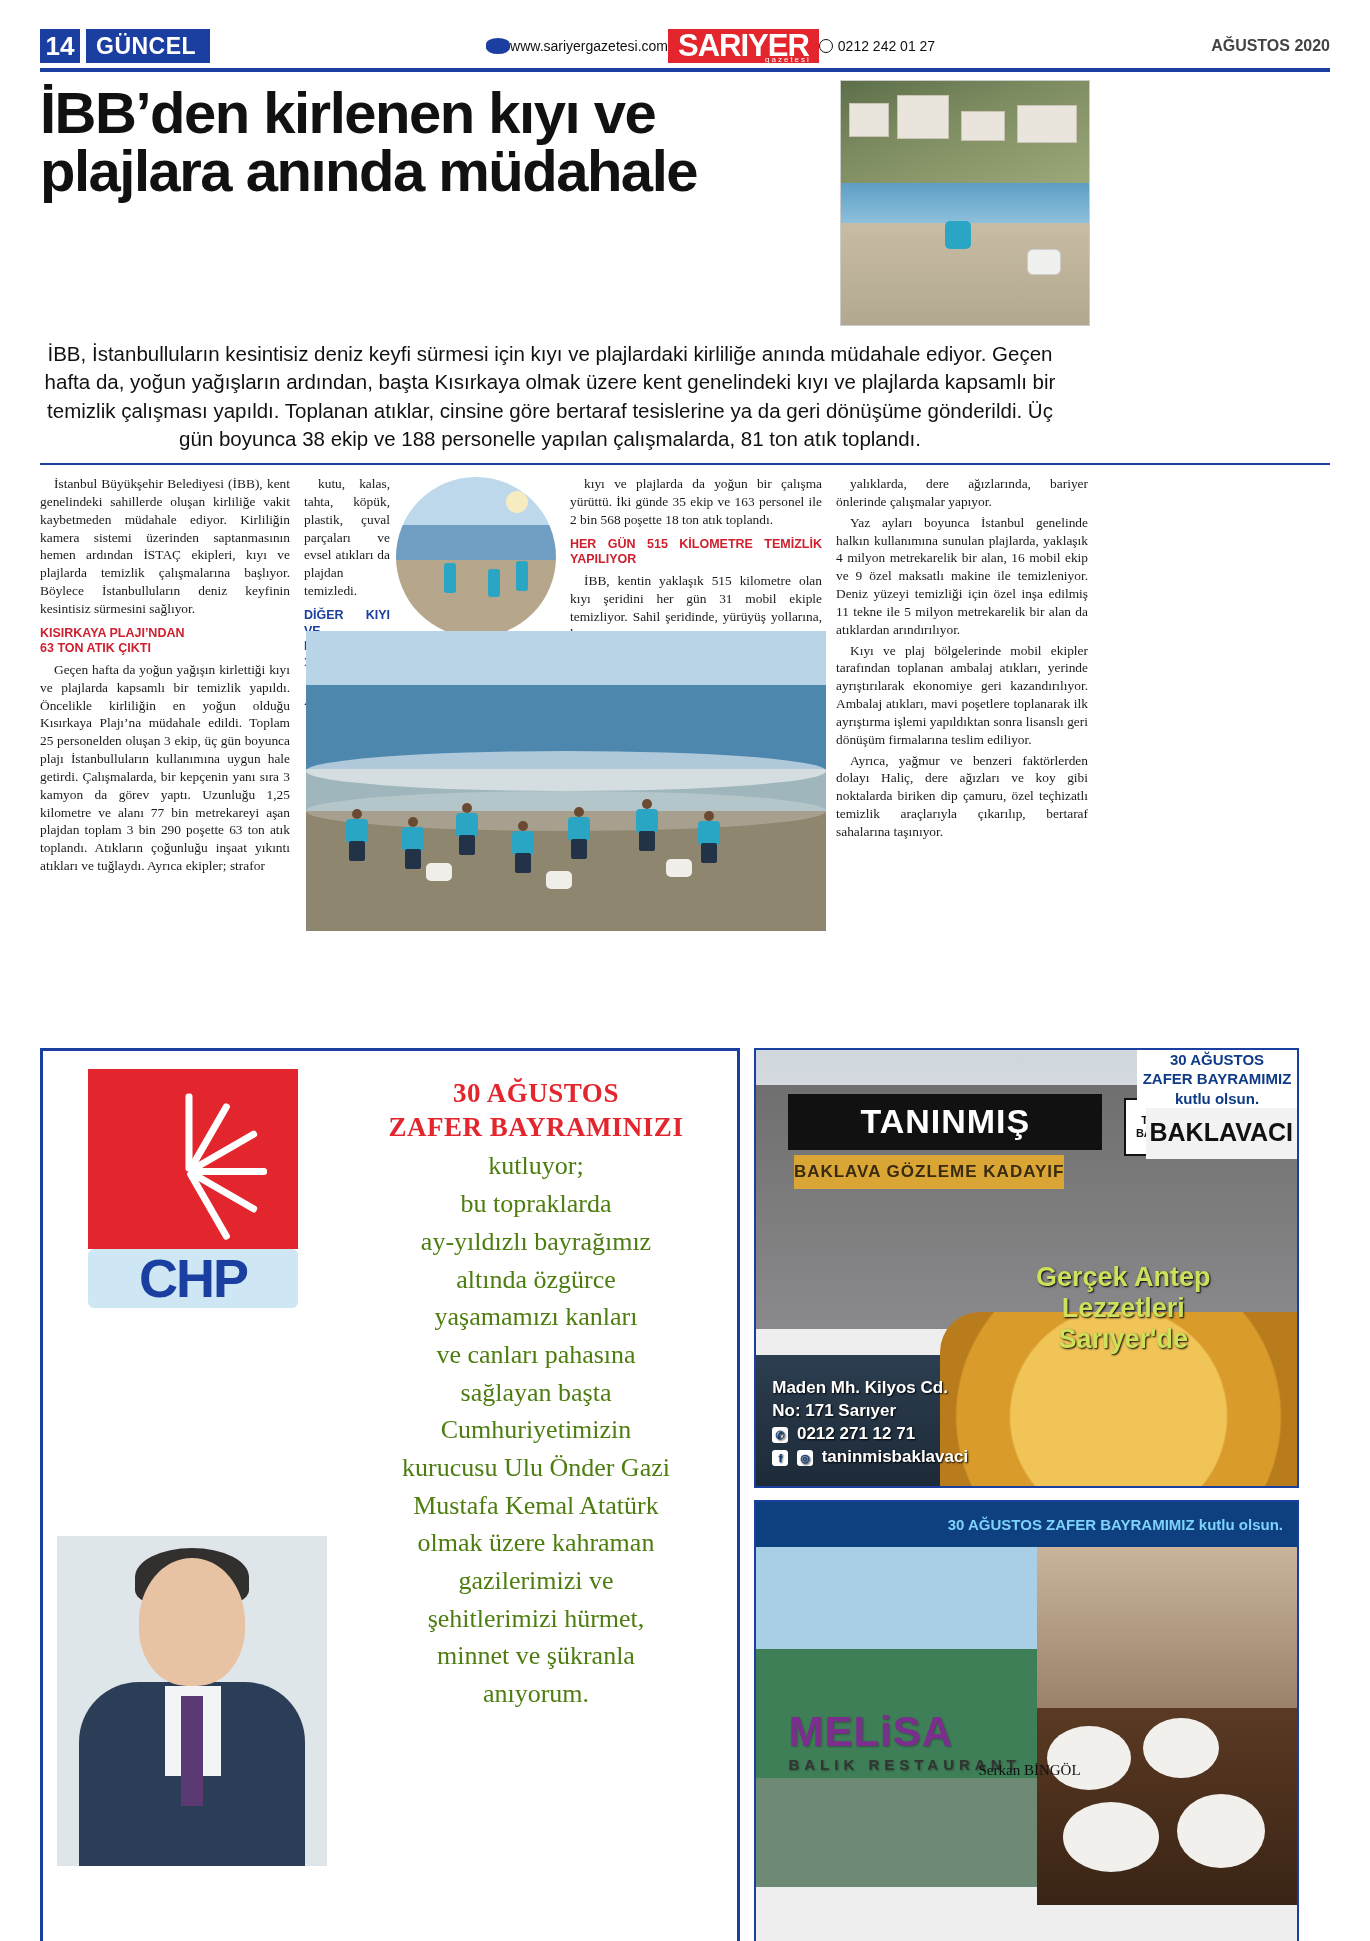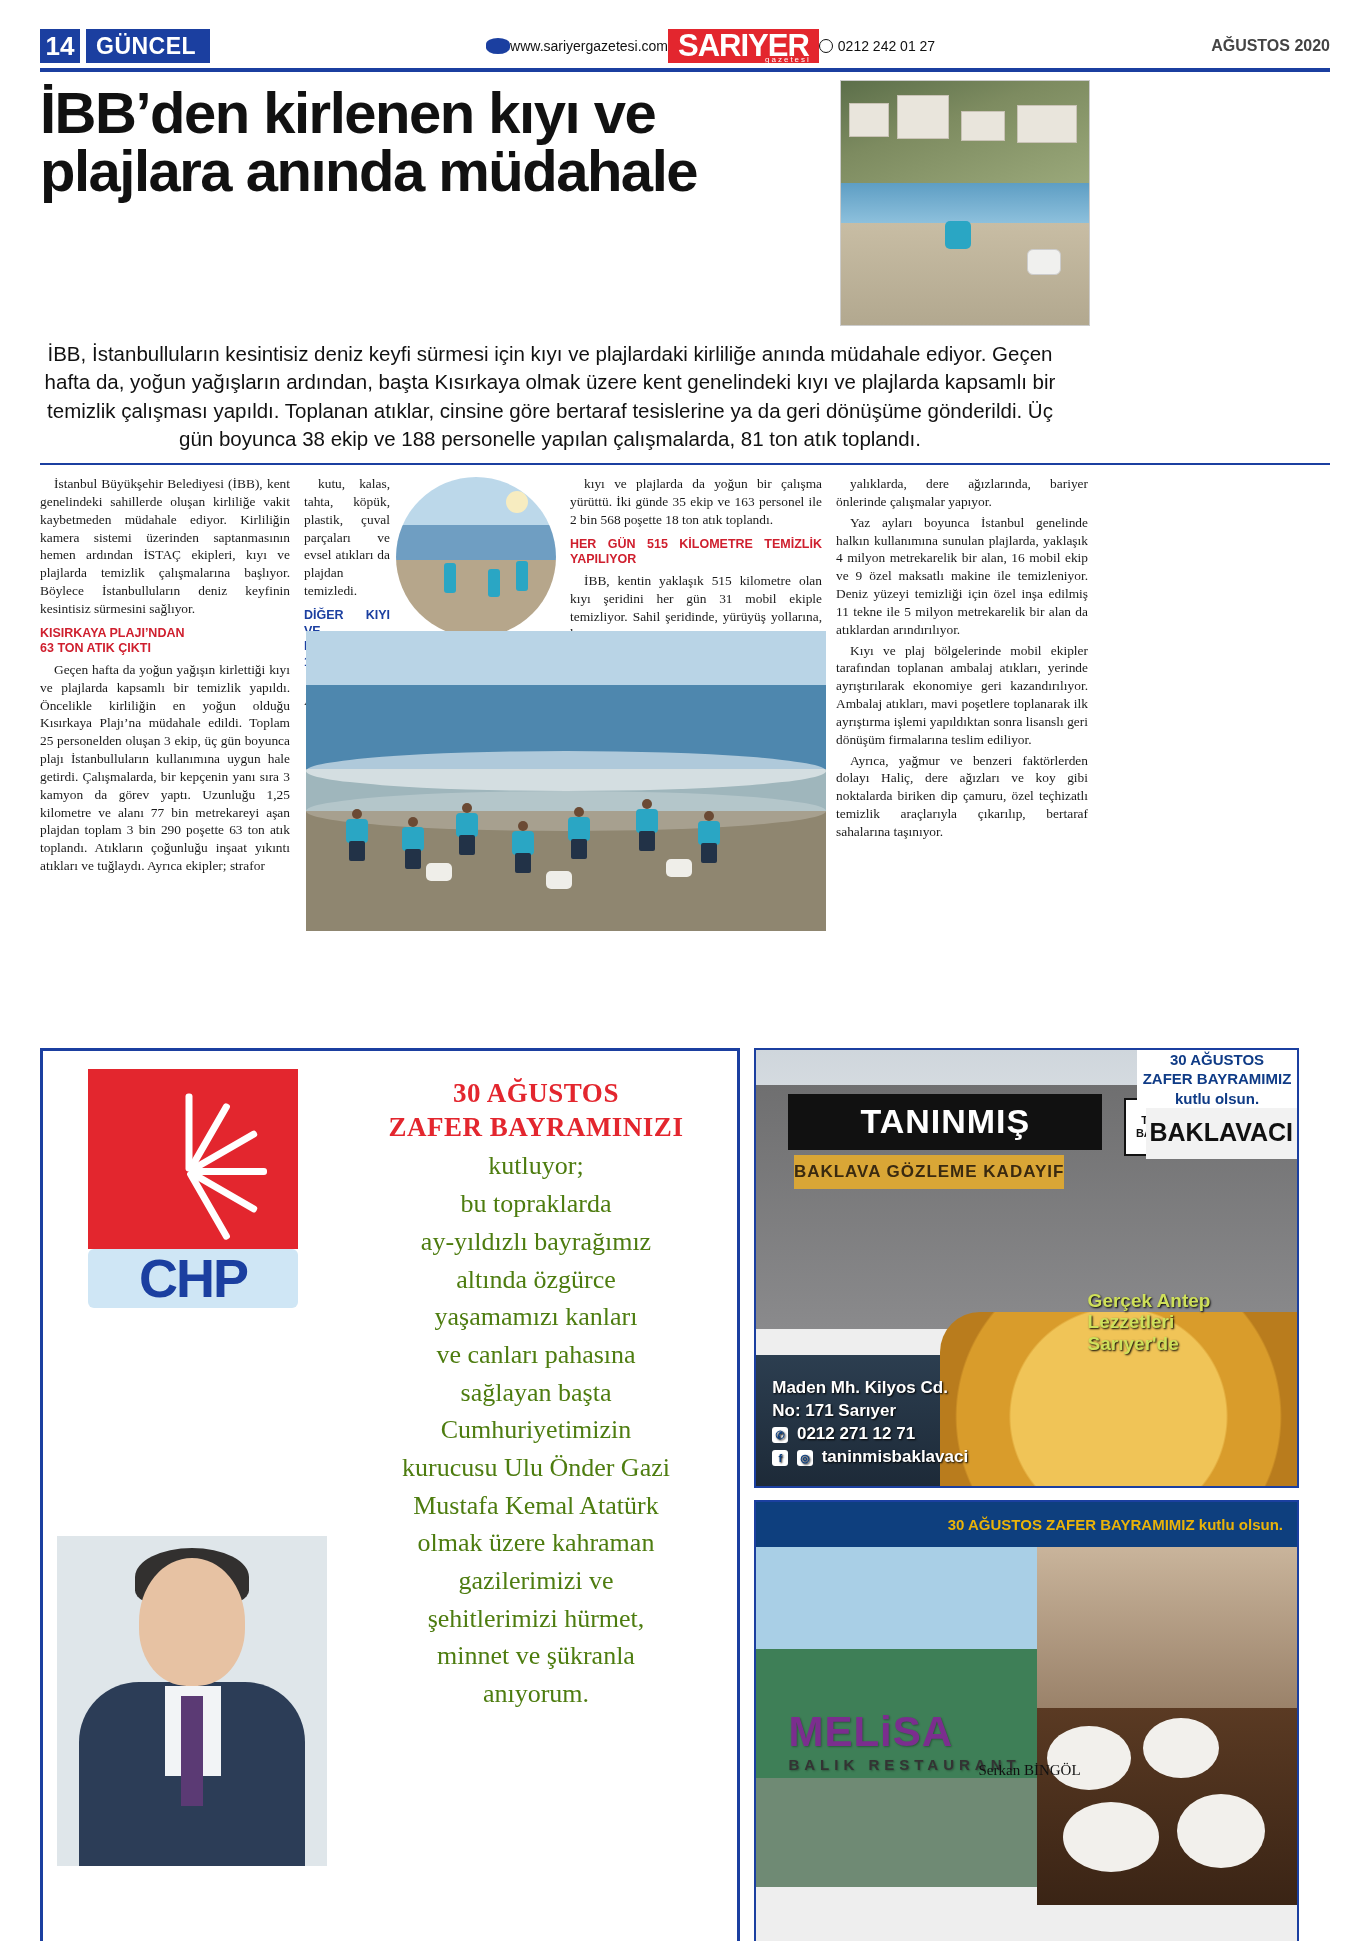--- a/index.html
+++ b/index.html
@@ -141,7 +141,7 @@
   .bk-right-sign{position:absolute;top:13%;right:0;width:28%;height:12%;background:#f2f2f2;display:flex;align-items:center;justify-content:center;}
   .bk-right-sign span{color:#111;font-family:"Liberation Sans", sans-serif;font-weight:bold;font-size:25px;}
   .bk-tray{position:absolute;bottom:0;right:0;width:66%;height:40%;background:radial-gradient(circle at 50% 60%, #f0c457 0 52%, #d99c2b 53% 78%, #b97c1d 79% 100%);border-top-left-radius:40px;}
-  .bk-green{position:absolute;bottom:30%;right:16%;color:#cfe05a;font-family:"Liberation Sans", sans-serif;font-weight:bold;font-size:19px;line-height:1.15;text-align:left;text-shadow:1px 1px 2px #000;}
+  .bk-green{position:absolute;bottom:30%;right:16%;color:#cfe05a;font-family:"Liberation Sans", sans-serif;font-weight:bold;font-size:27px;line-height:1.15;text-align:center;text-shadow:1px 1px 2px #000;}
   .bk-info{position:absolute;left:3%;bottom:4%;color:#fff;font-family:"Liberation Sans", sans-serif;font-weight:bold;font-size:17px;line-height:1.35;text-shadow:1px 1px 2px #000;}
   .bk-topright{position:absolute;top:0;right:0;width:160px;height:58px;background:#fff;color:#0f3b86;font-family:"Liberation Sans", sans-serif;font-weight:bold;font-size:15px;display:flex;flex-direction:column;align-items:center;justify-content:center;line-height:1.3;text-align:center;}
   .bk-dark{position:absolute;bottom:0;left:0;width:55%;height:30%;background:linear-gradient(#2c3e50,#1d2a38);}

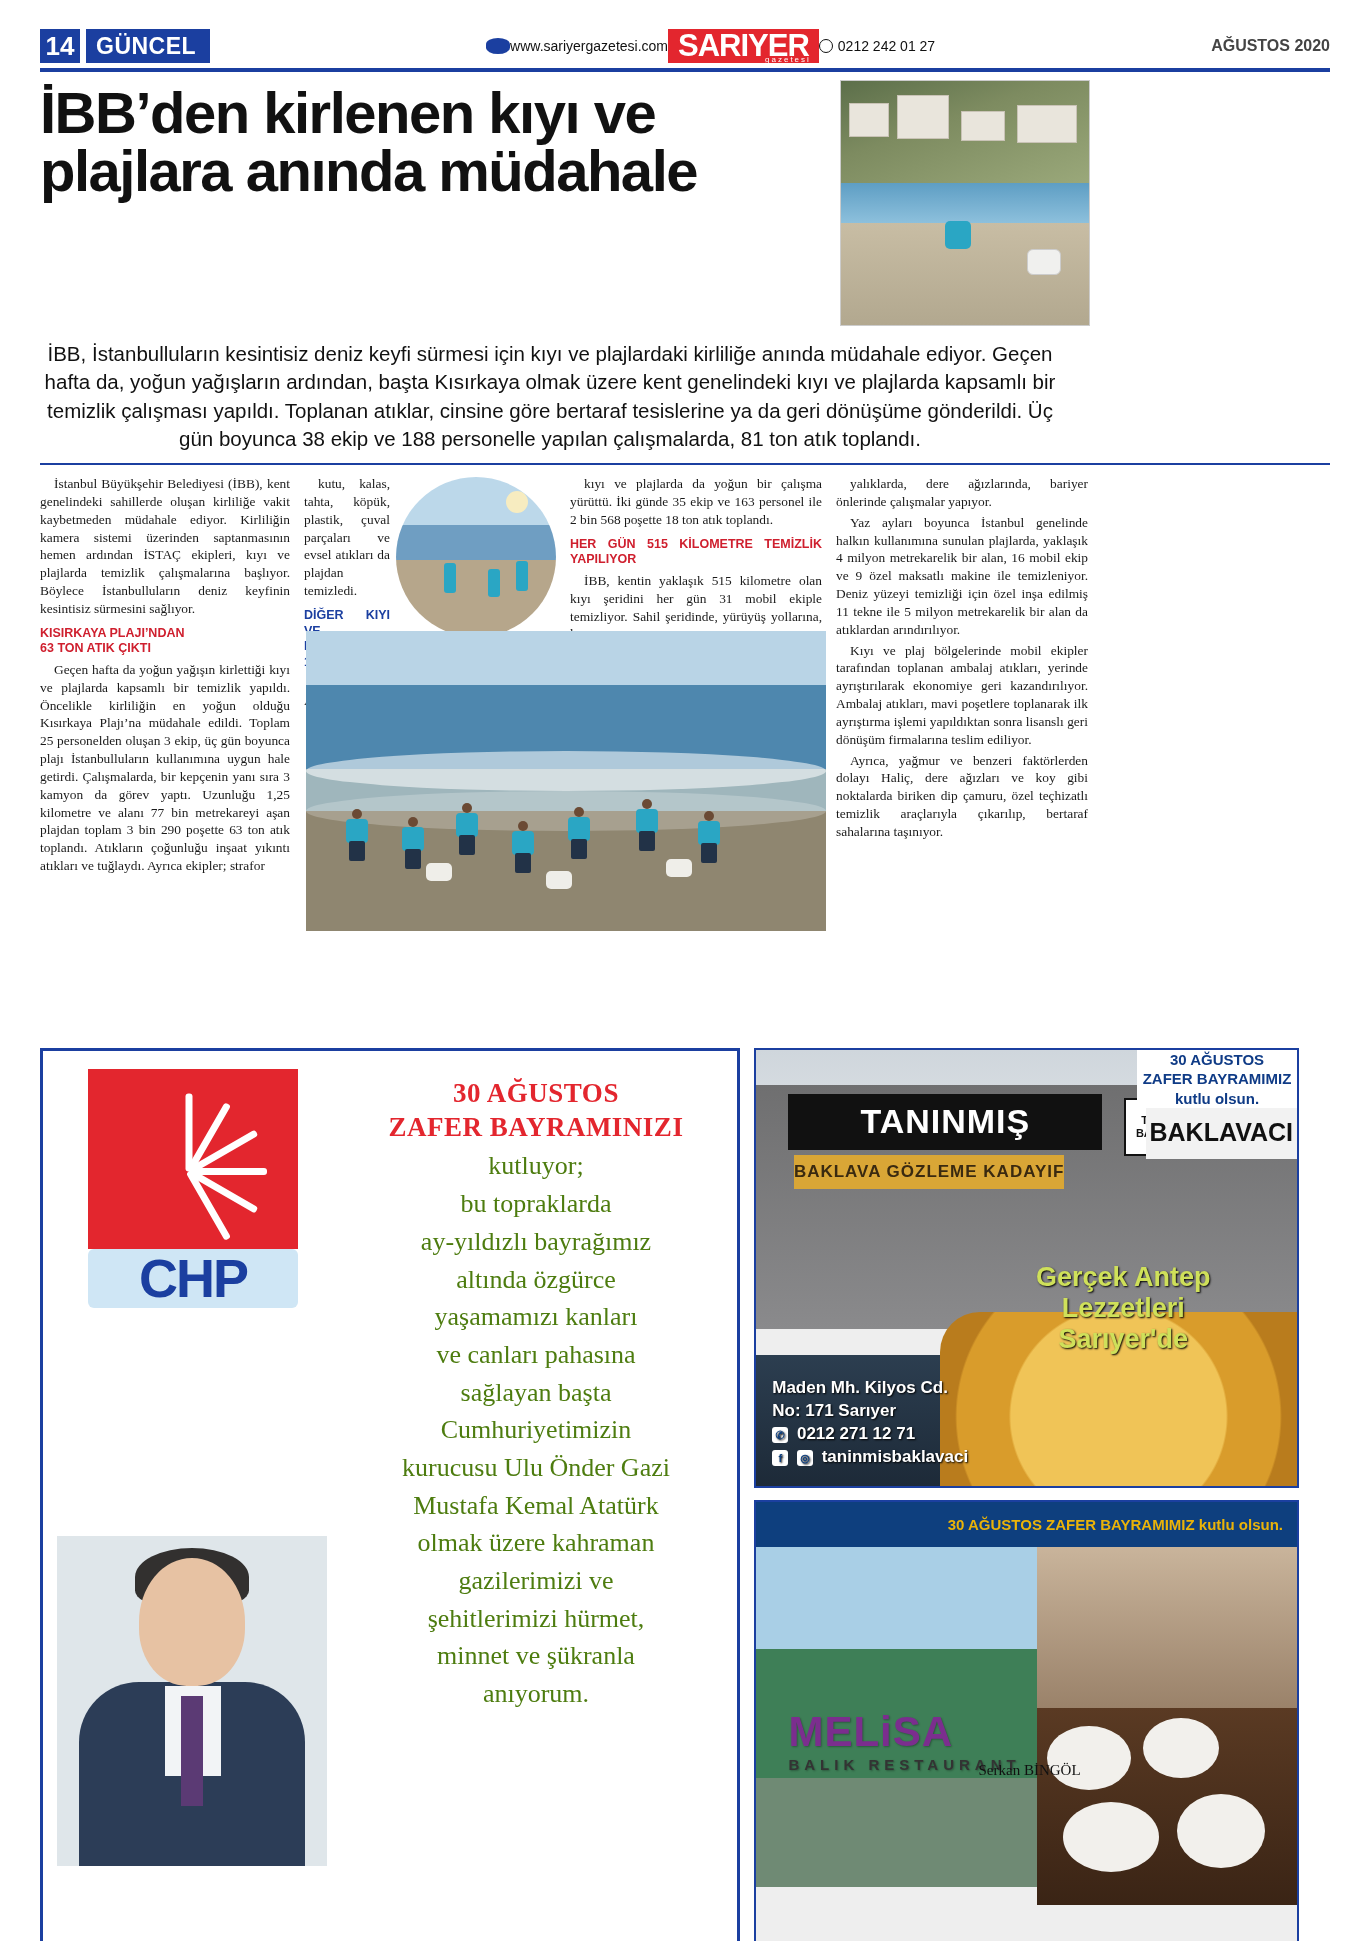--- a/index.html
+++ b/index.html
@@ -146,7 +146,7 @@
   .bk-topright{position:absolute;top:0;right:0;width:160px;height:58px;background:#fff;color:#0f3b86;font-family:"Liberation Sans", sans-serif;font-weight:bold;font-size:15px;display:flex;flex-direction:column;align-items:center;justify-content:center;line-height:1.3;text-align:center;}
   .bk-dark{position:absolute;bottom:0;left:0;width:55%;height:30%;background:linear-gradient(#2c3e50,#1d2a38);}
 
-  .ml-top{position:absolute;top:0;left:0;width:100%;height:10%;background:#0e3f7e;color:#eab308;font-family:"Liberation Sans", sans-serif;font-weight:bold;font-size:15px;display:flex;align-items:center;justify-content:flex-end;padding-right:14px;}
+  .ml-top{position:absolute;top:0;left:0;width:100%;height:10%;background:#0e3f7e;color:#7dd3fc;font-family:"Liberation Sans", sans-serif;font-weight:bold;font-size:15px;display:flex;align-items:center;justify-content:flex-end;padding-right:14px;}
   .ml-left{position:absolute;top:10%;left:0;width:52%;height:76%;background:linear-gradient(#a9cfe6 0 30%, #3e7f57 30% 68%, #6f8a74 68% 100%);}
   .ml-right{position:absolute;top:10%;right:0;width:48%;height:46%;background:linear-gradient(#c9b49b,#8d745c);}
   .ml-foodrow{position:absolute;bottom:10%;right:0;width:48%;height:44%;background:linear-gradient(#5a3a23,#3a2415);}

